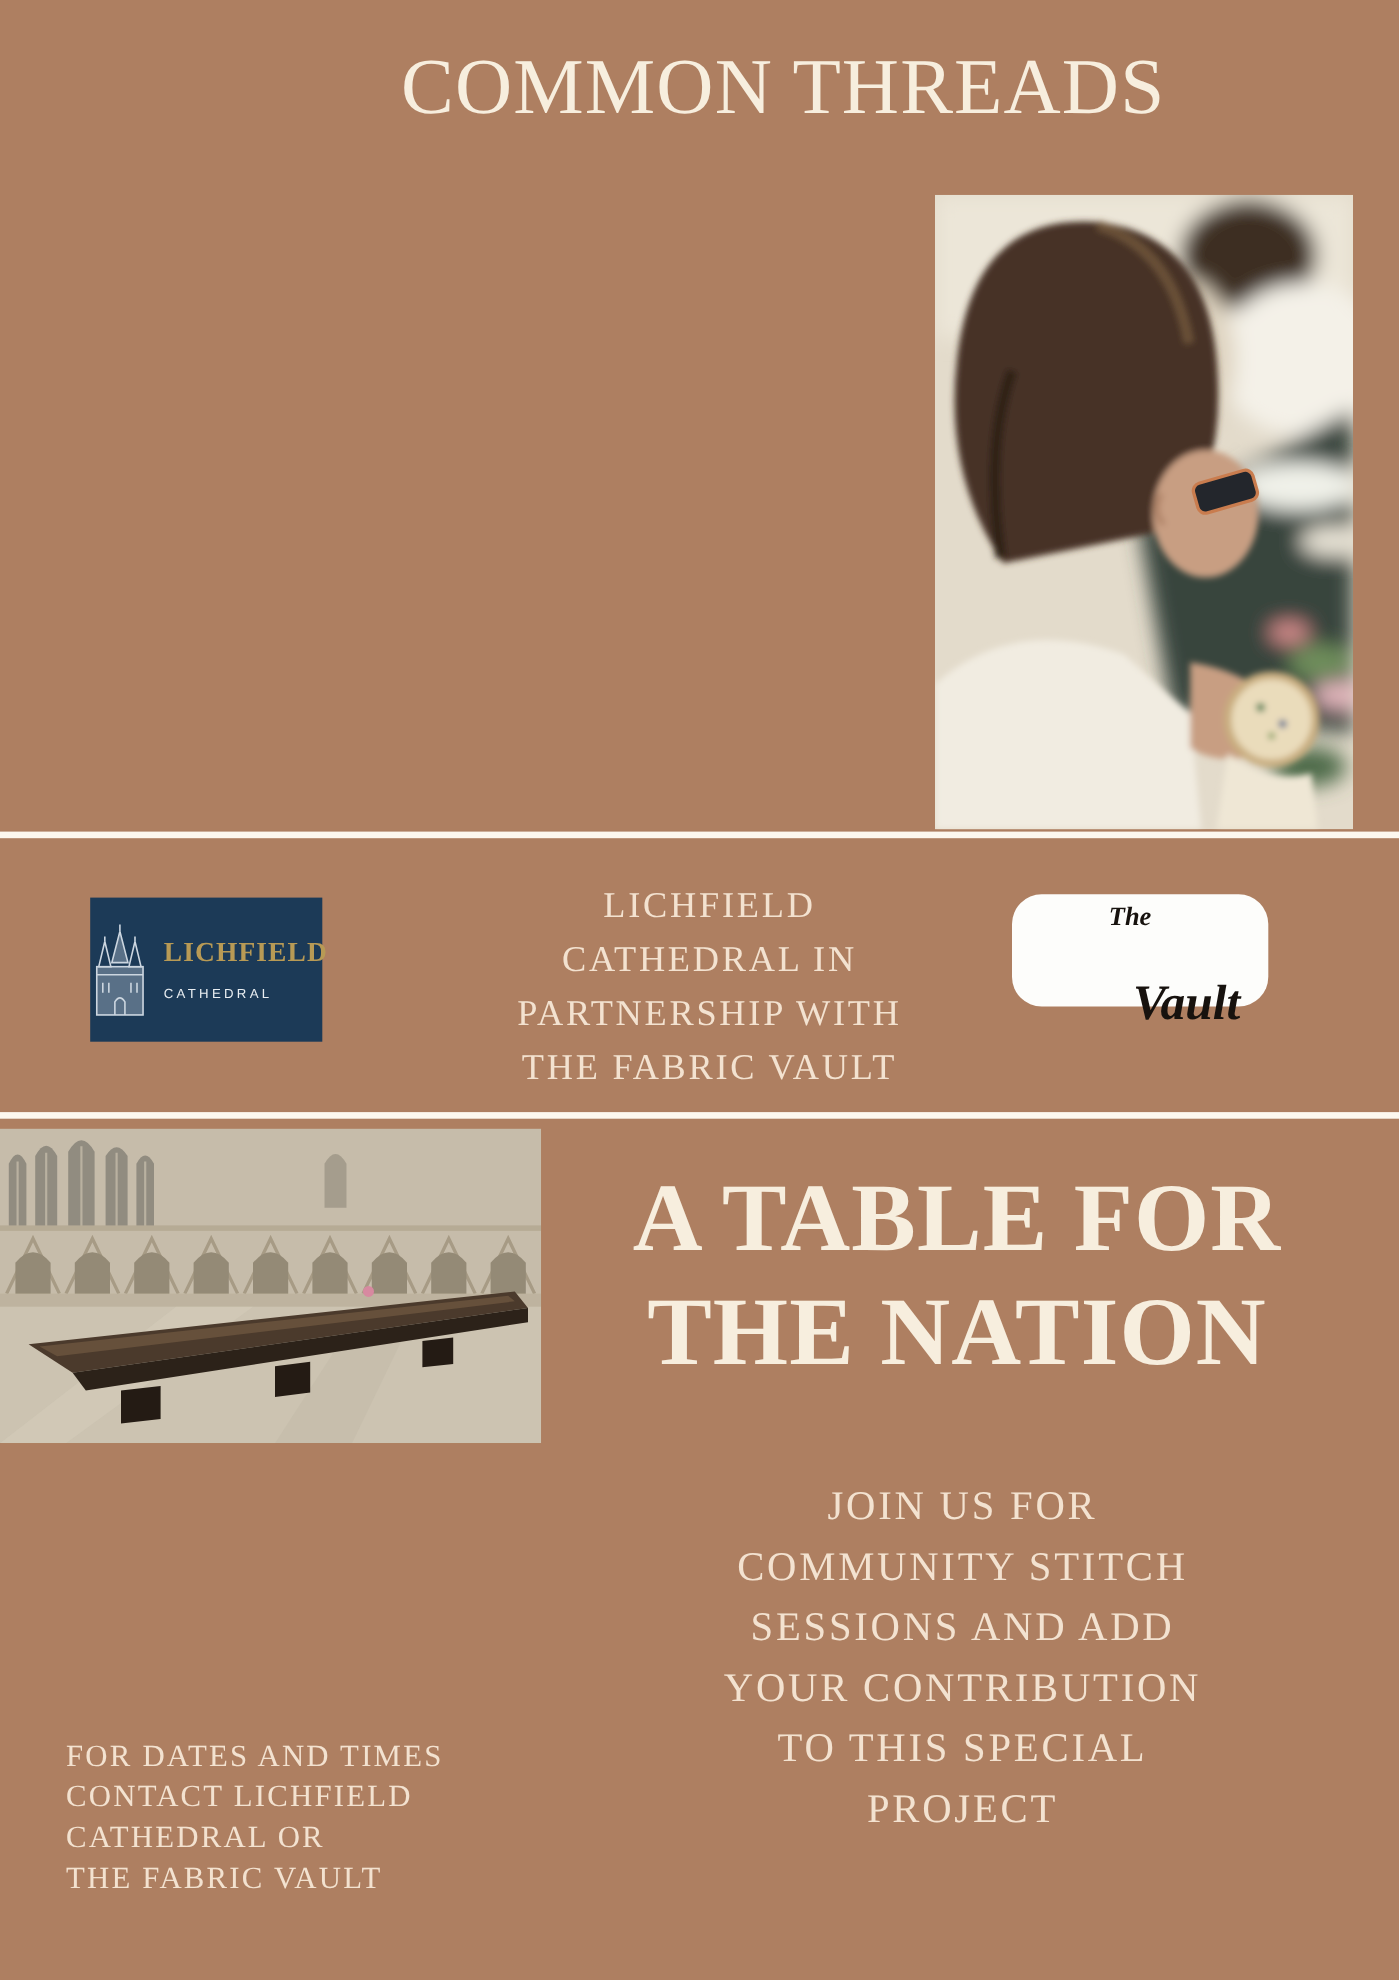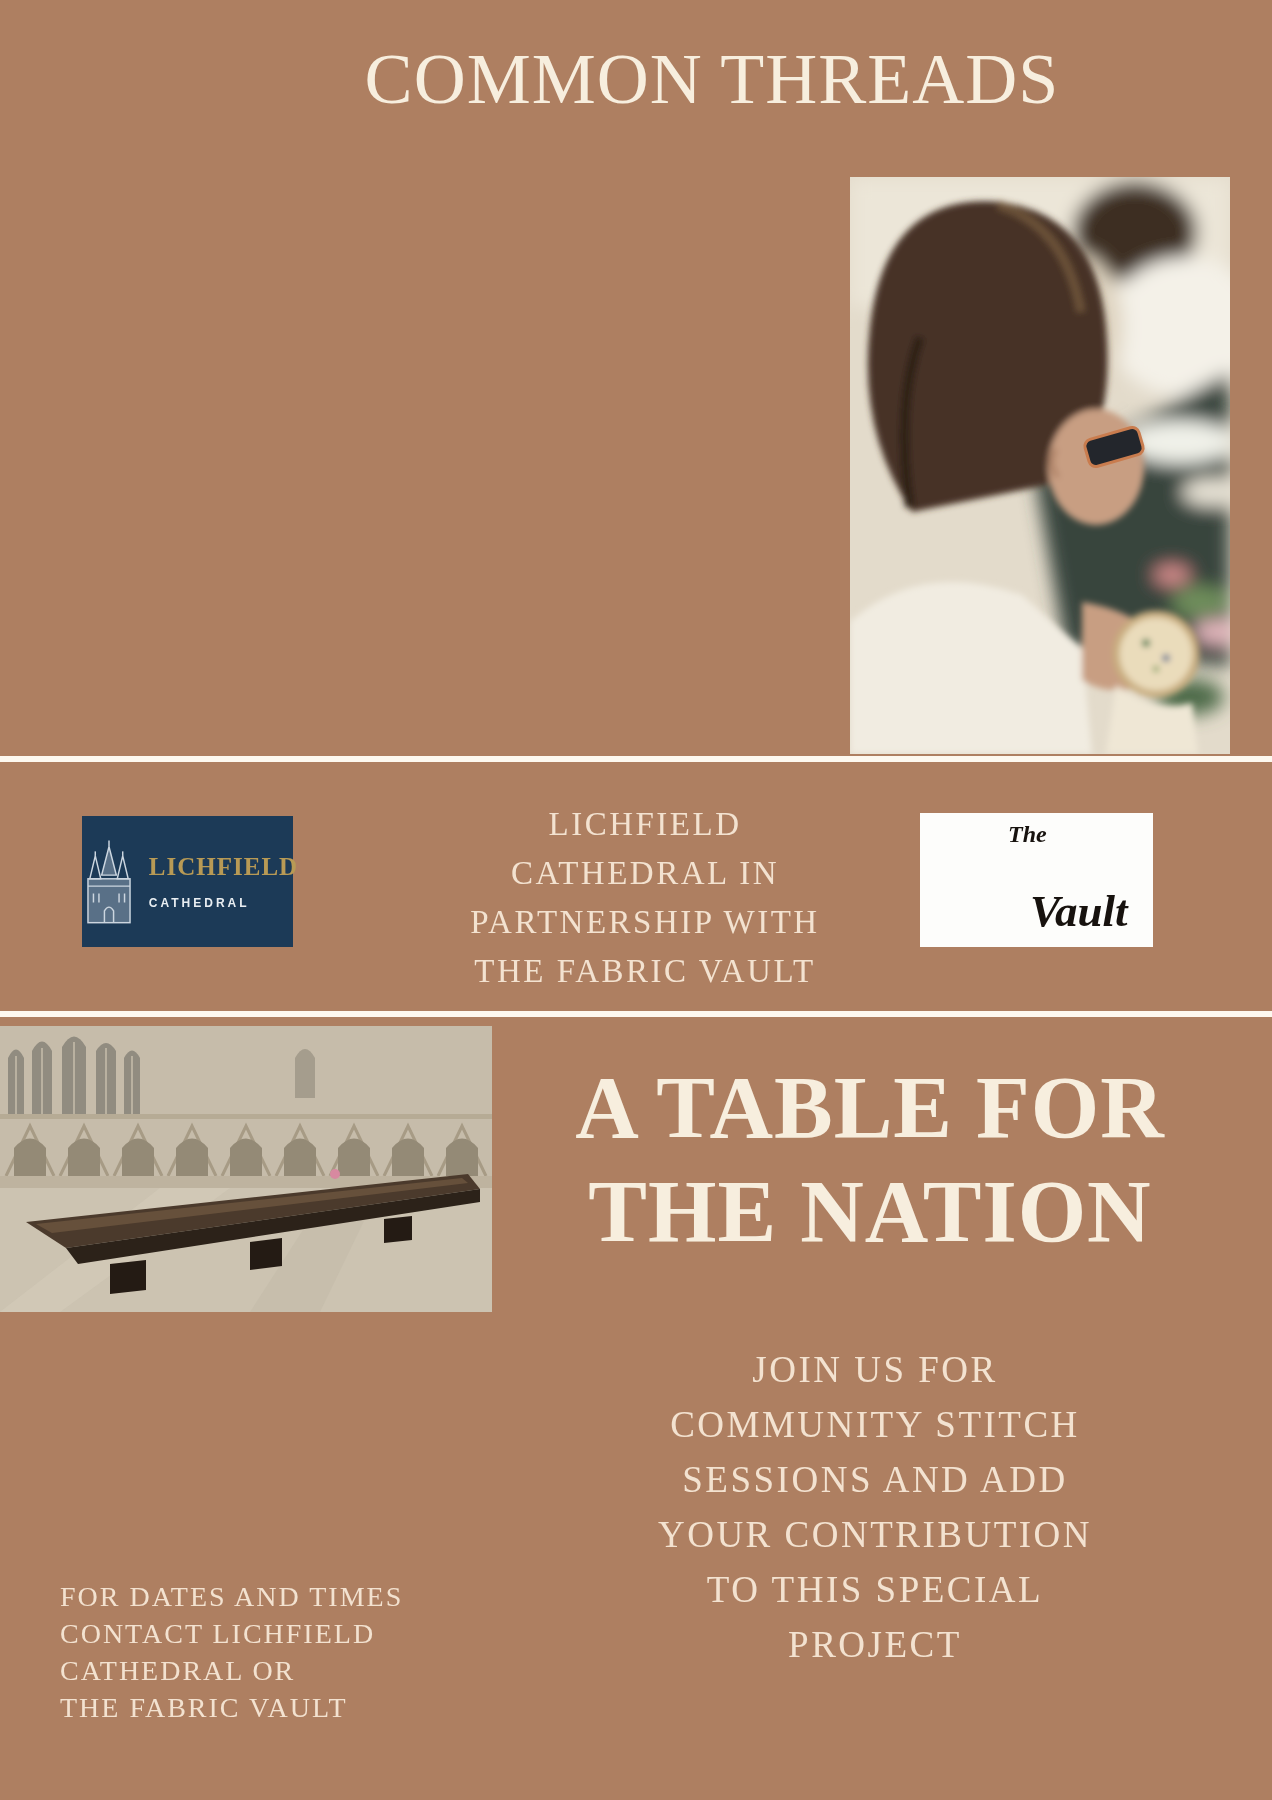--- a/index.html
+++ b/index.html
@@ -62,8 +62,8 @@
   }
 
   .fabric-logo{
-    position:absolute;left:920px;top:813px;width:233px;height:134px;
-    background:#fdfdfb;color:#17120e;
+    position:absolute;left:920px;top:813px;width:233px;height:102px;
+    background:#fdfdfb;color:#17120e;border-radius:27px;
   }
   .fabric-logo span{position:absolute;font-family:"Liberation Serif",serif;font-style:italic;font-weight:700;}
   .fv-the{left:88px;top:8px;font-size:24px;}

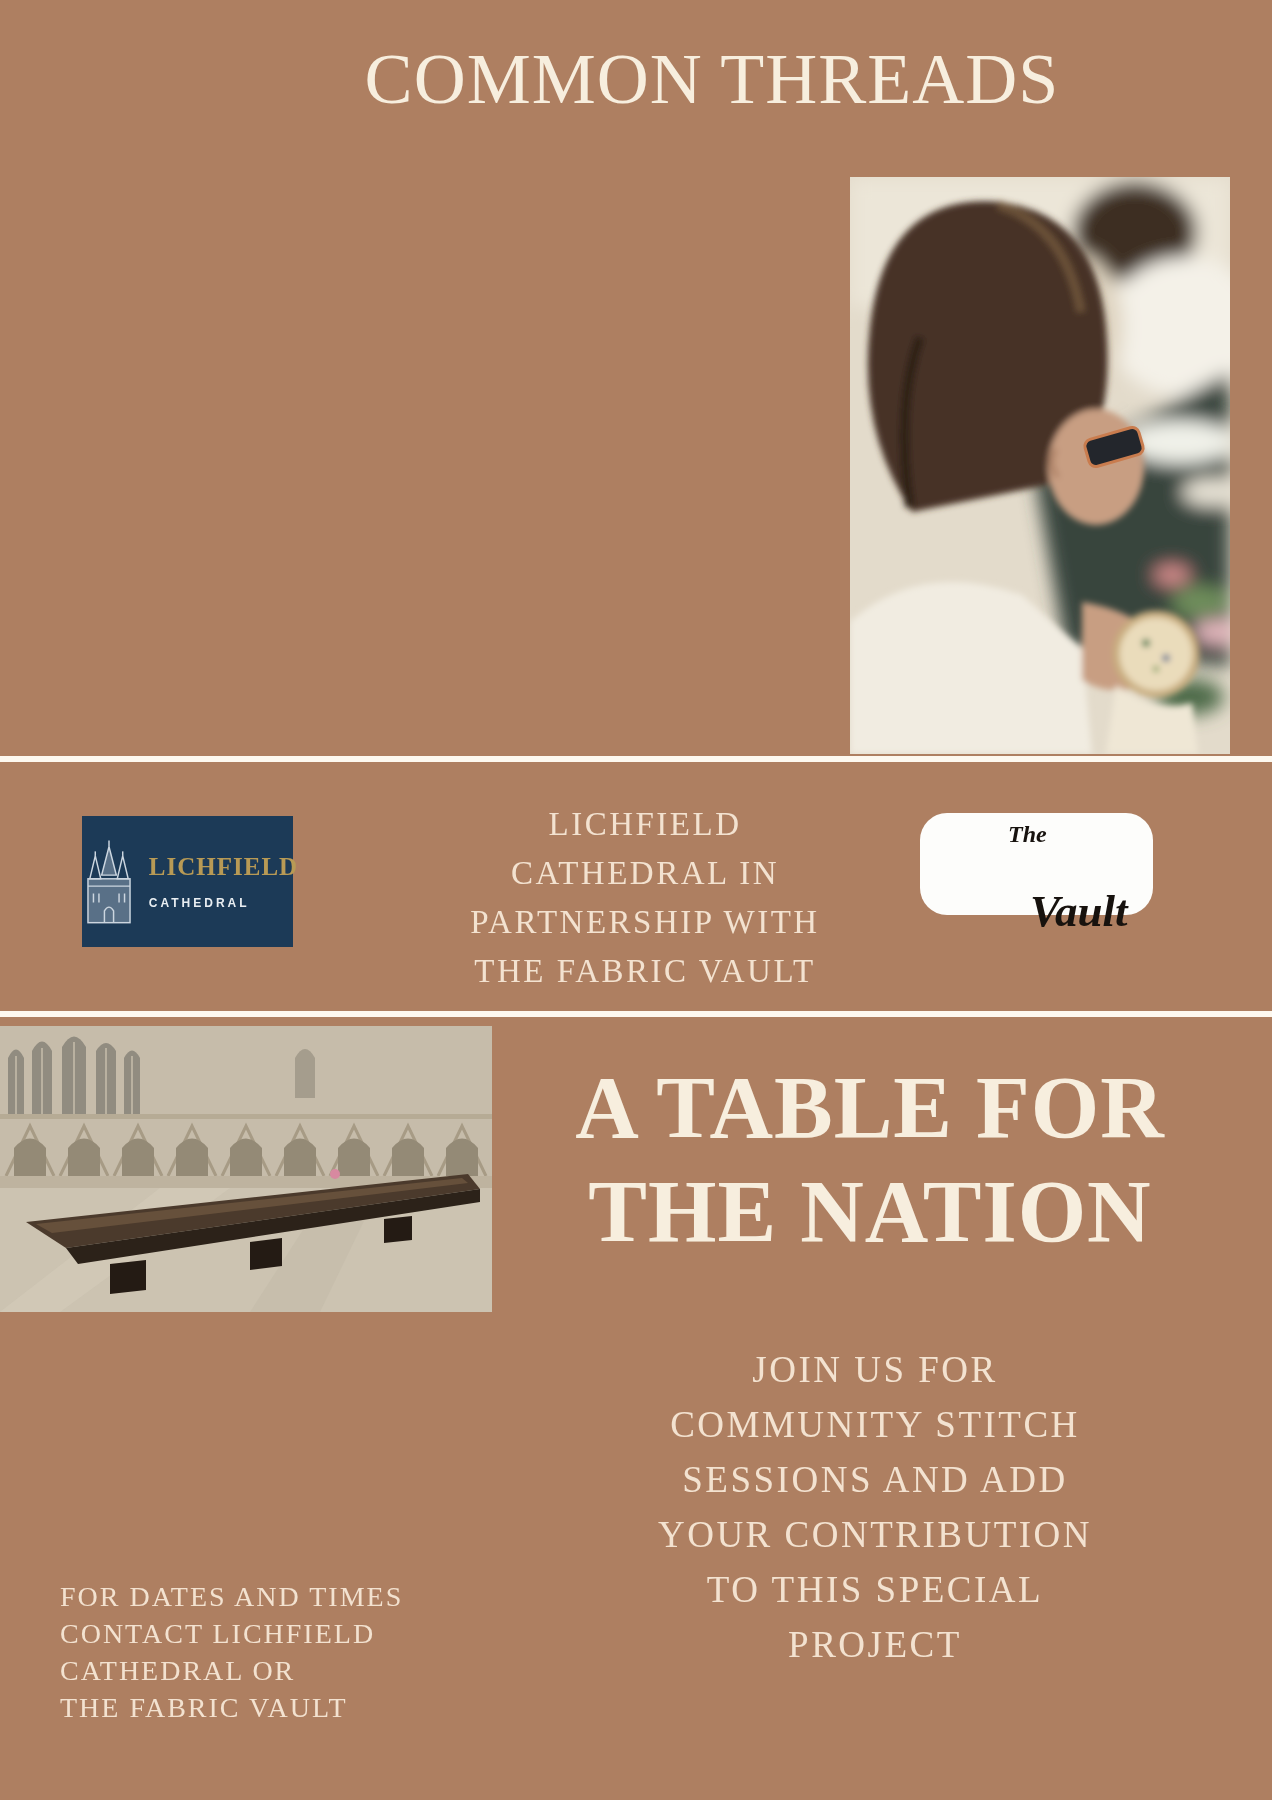--- a/index.html
+++ b/index.html
@@ -51,7 +51,7 @@
   }
   .lich-sub{
     font-family:"Liberation Sans",sans-serif;font-size:12px;letter-spacing:3px;
-    color:#e9eef2;margin-top:18px;font-weight:700;
+    color:#e9eef2;margin-top:18px;font-weight:400;
   }
 
   .partnership{

